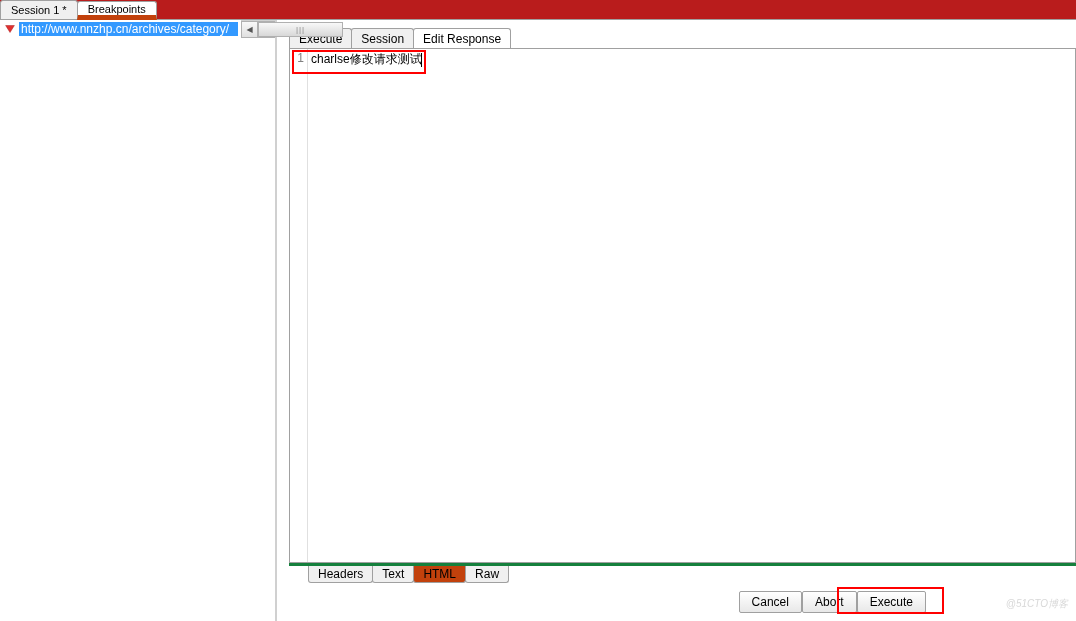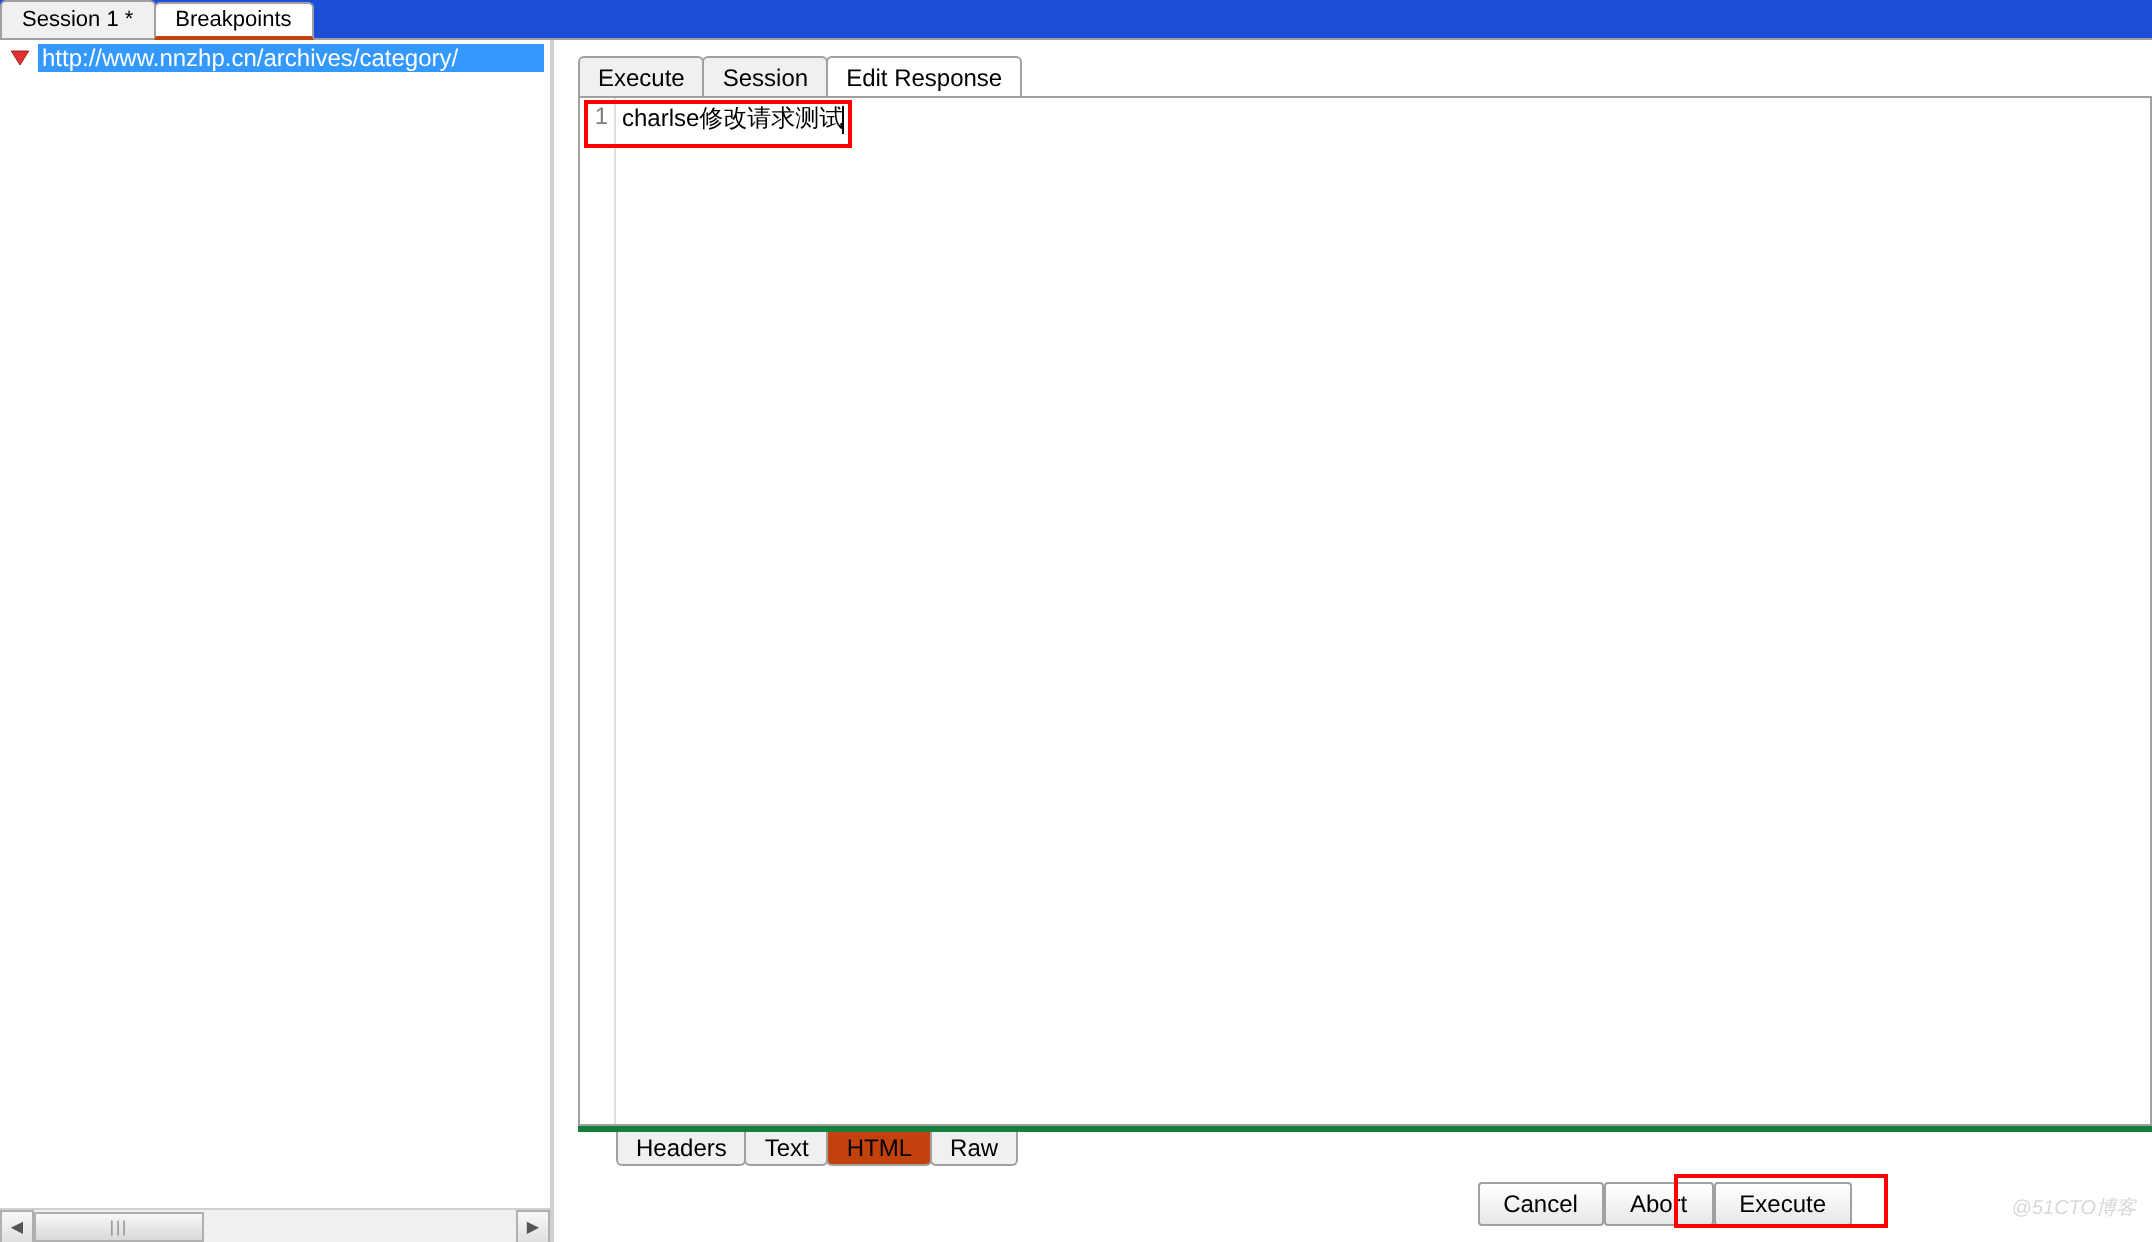--- a/index.html
+++ b/index.html
@@ -25,7 +25,7 @@
       display: flex;
       height: 20px;
       border-bottom: 1px solid #a0a0a0;
-      background: #1d4ed8;
+      background: #b91c1c;
     }
     .top-tab {
       padding: 2px 10px;

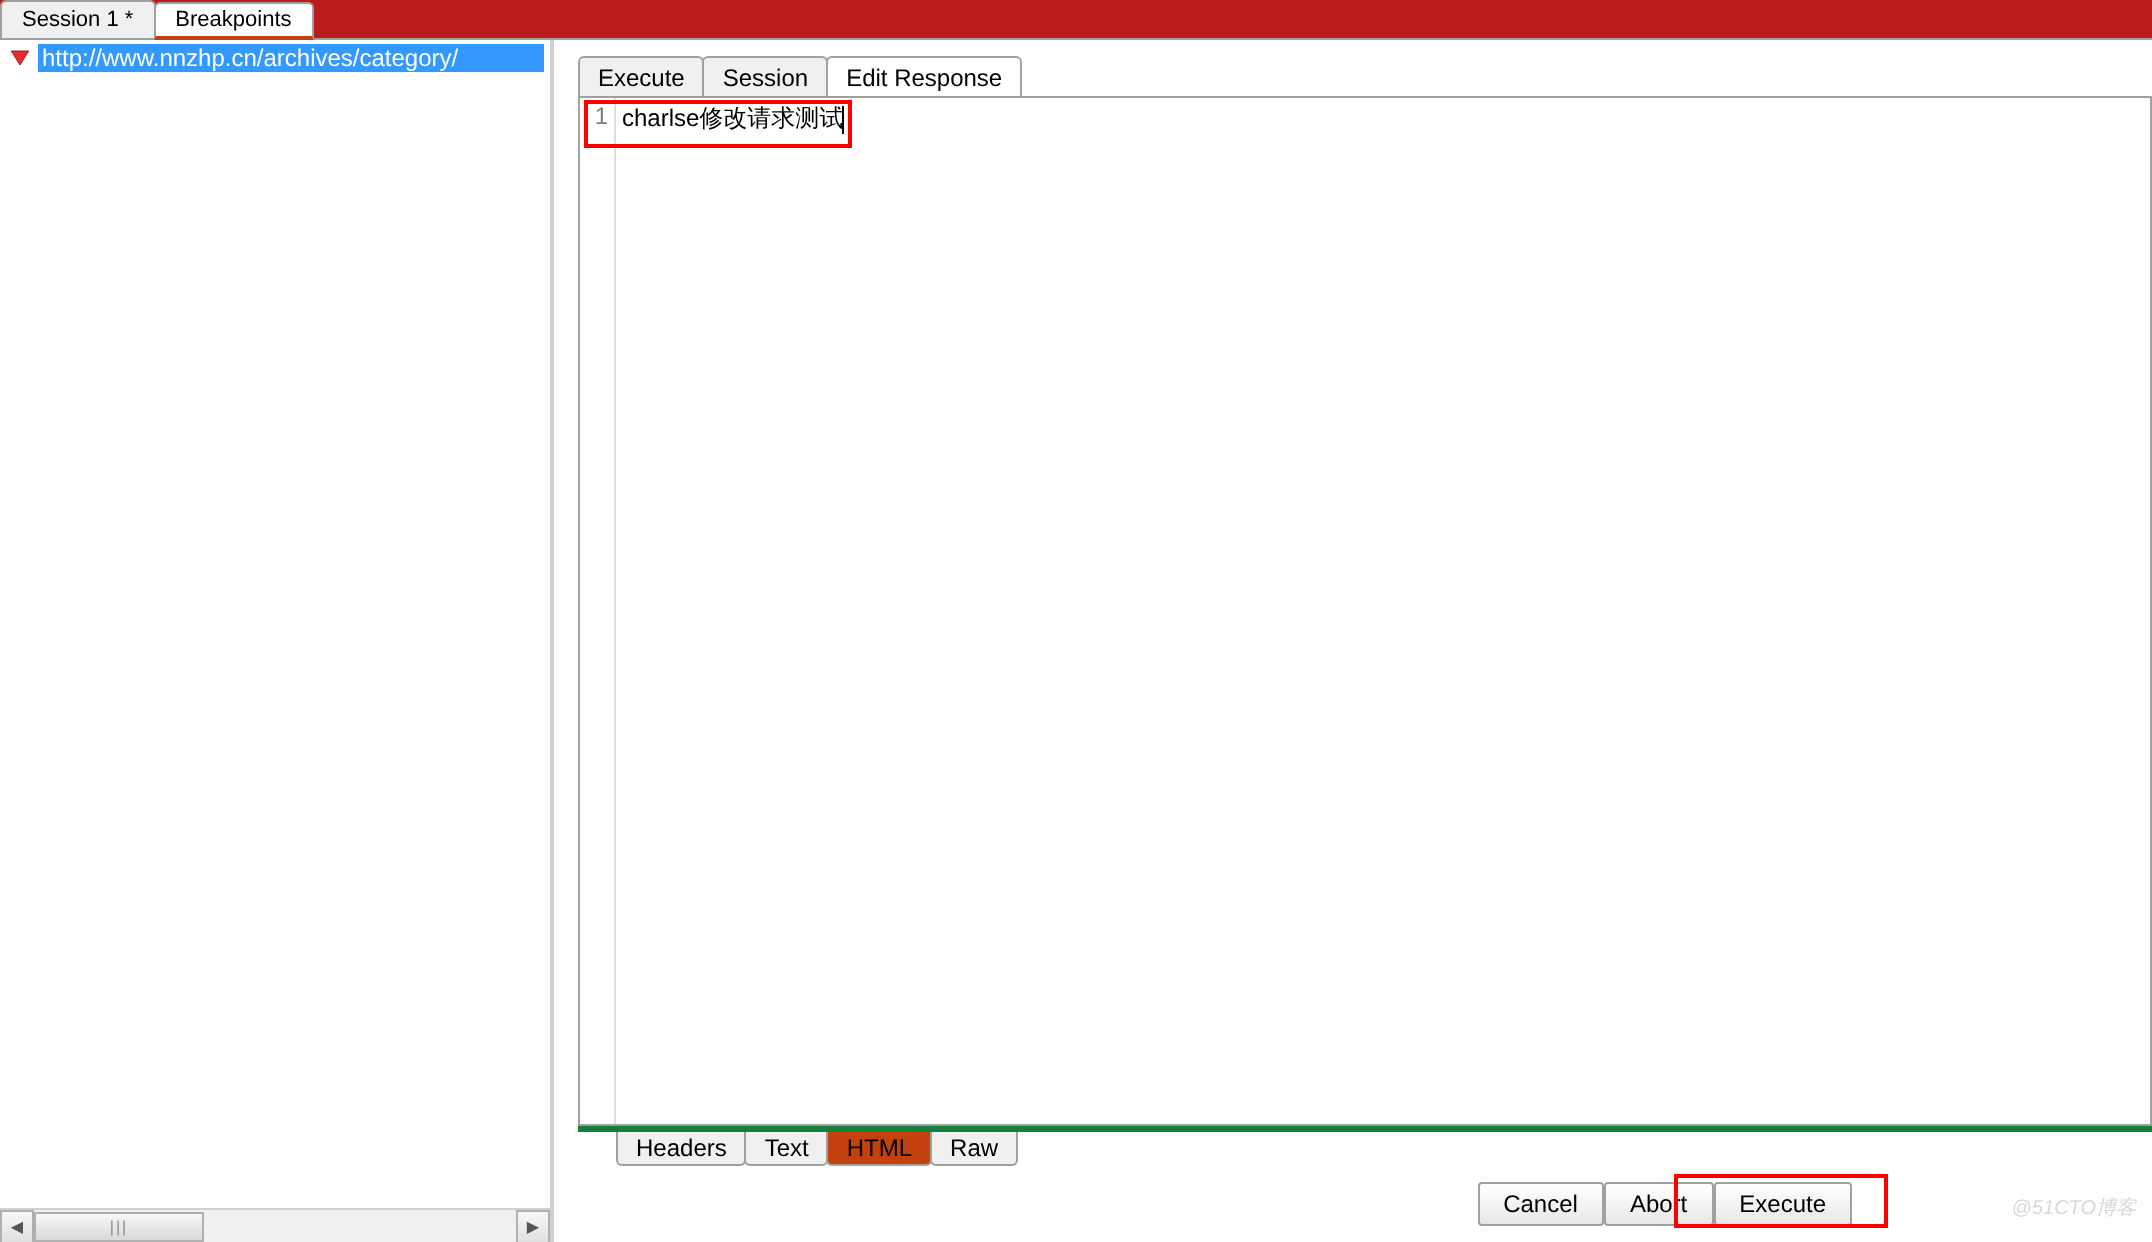--- a/index.html
+++ b/index.html
@@ -44,7 +44,7 @@
       background: #ffffff;
       position: relative;
       bottom: -1px;
-      border-bottom: 2px solid #c2410c;
+      border-bottom: 5px solid #c2410c;
     }
     .main-area {
       display: flex;

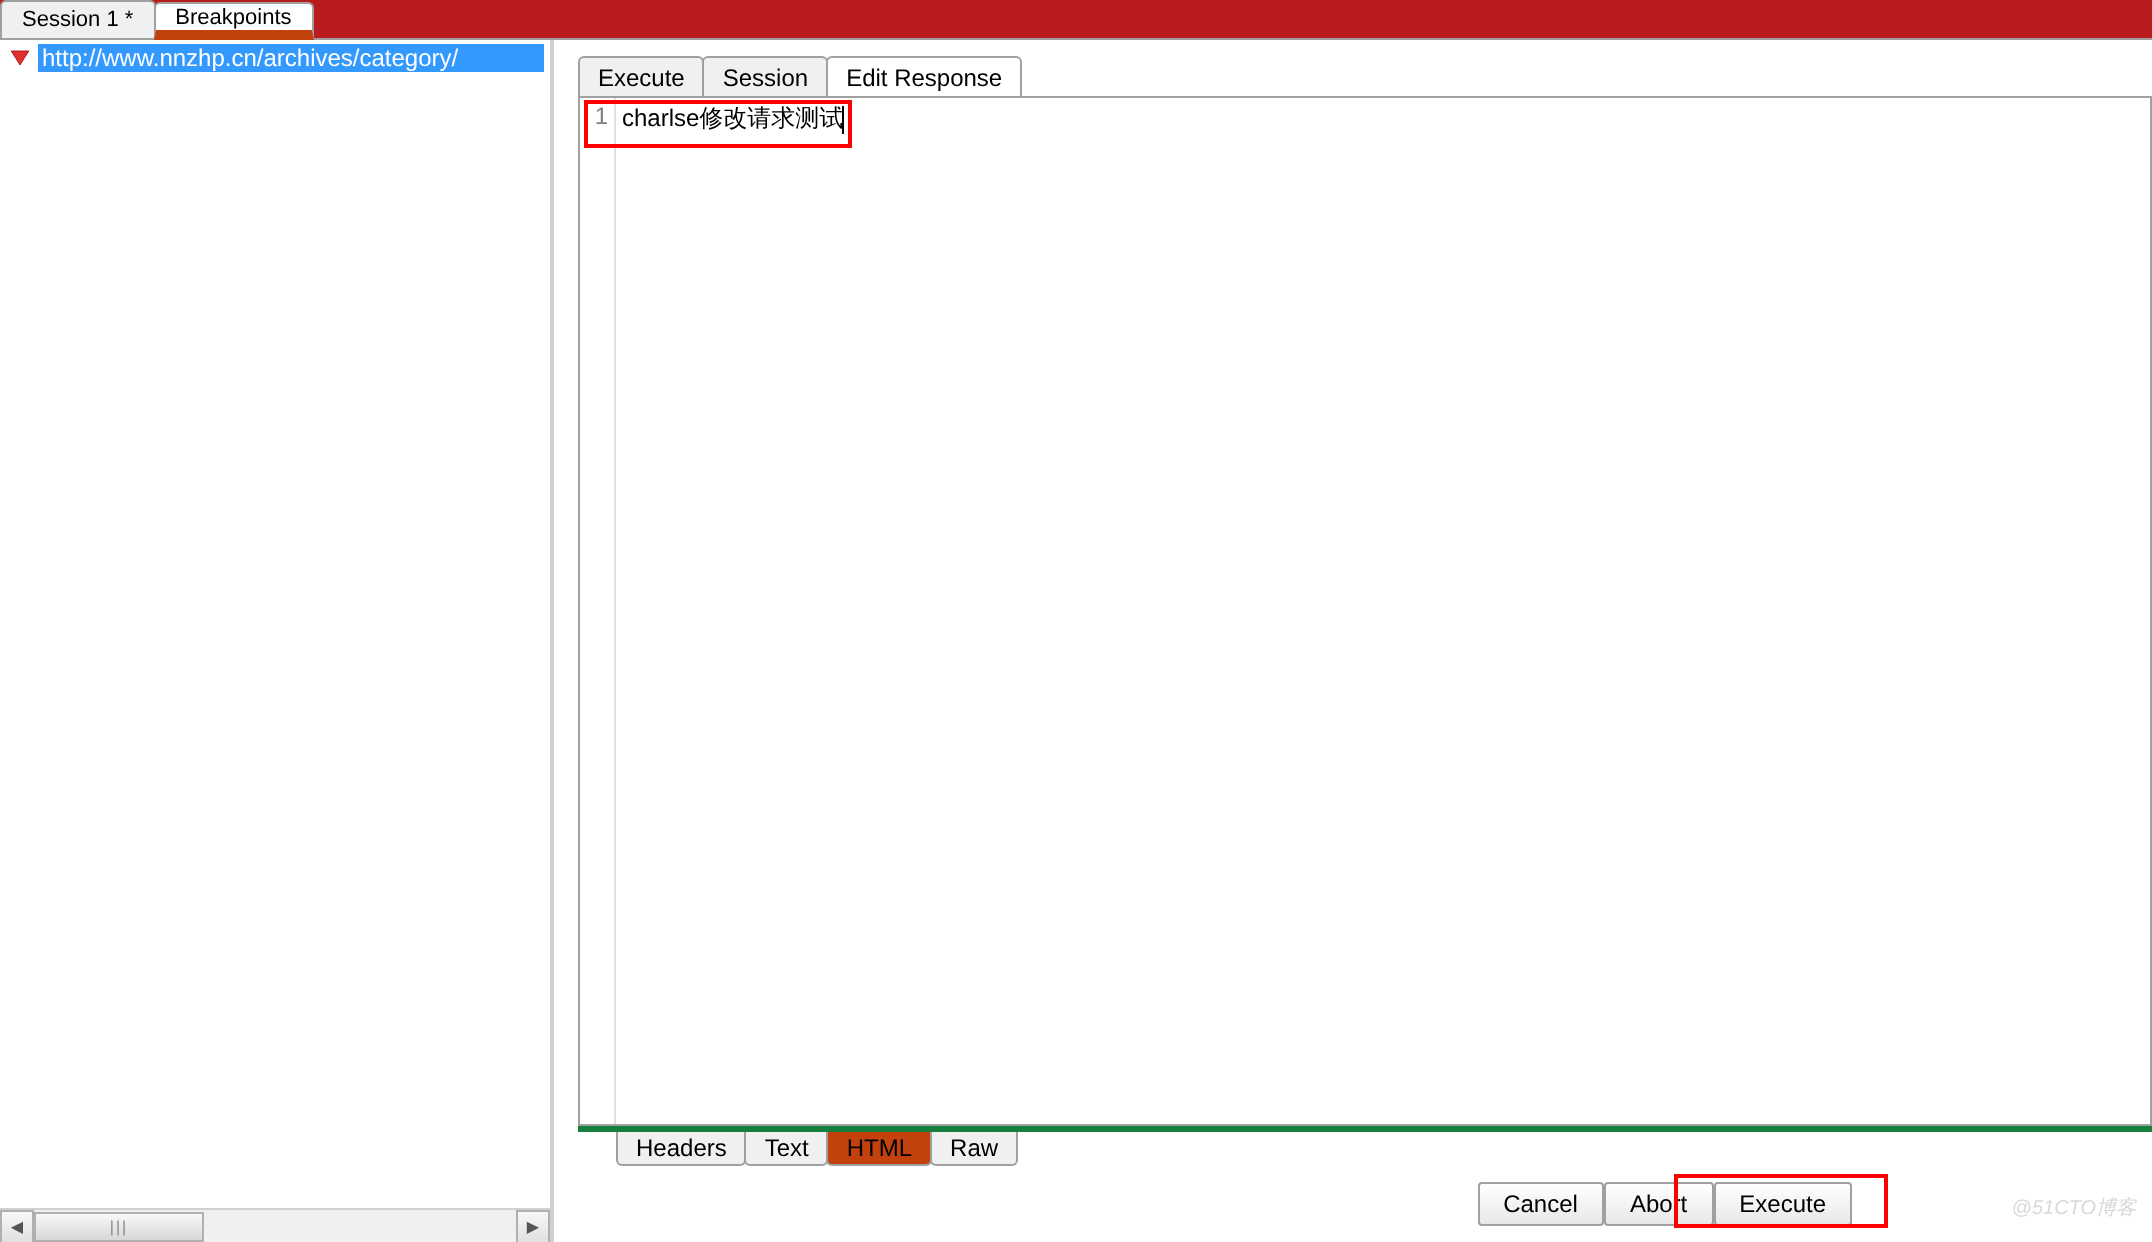--- a/index.html
+++ b/index.html
@@ -55,7 +55,7 @@
       width: 277px;
       border-right: 2px solid #d0d0d0;
       display: flex;
-      flex-direction: column;
+      flex-direction: row;
       background: #ffffff;
     }
     .url-list {

